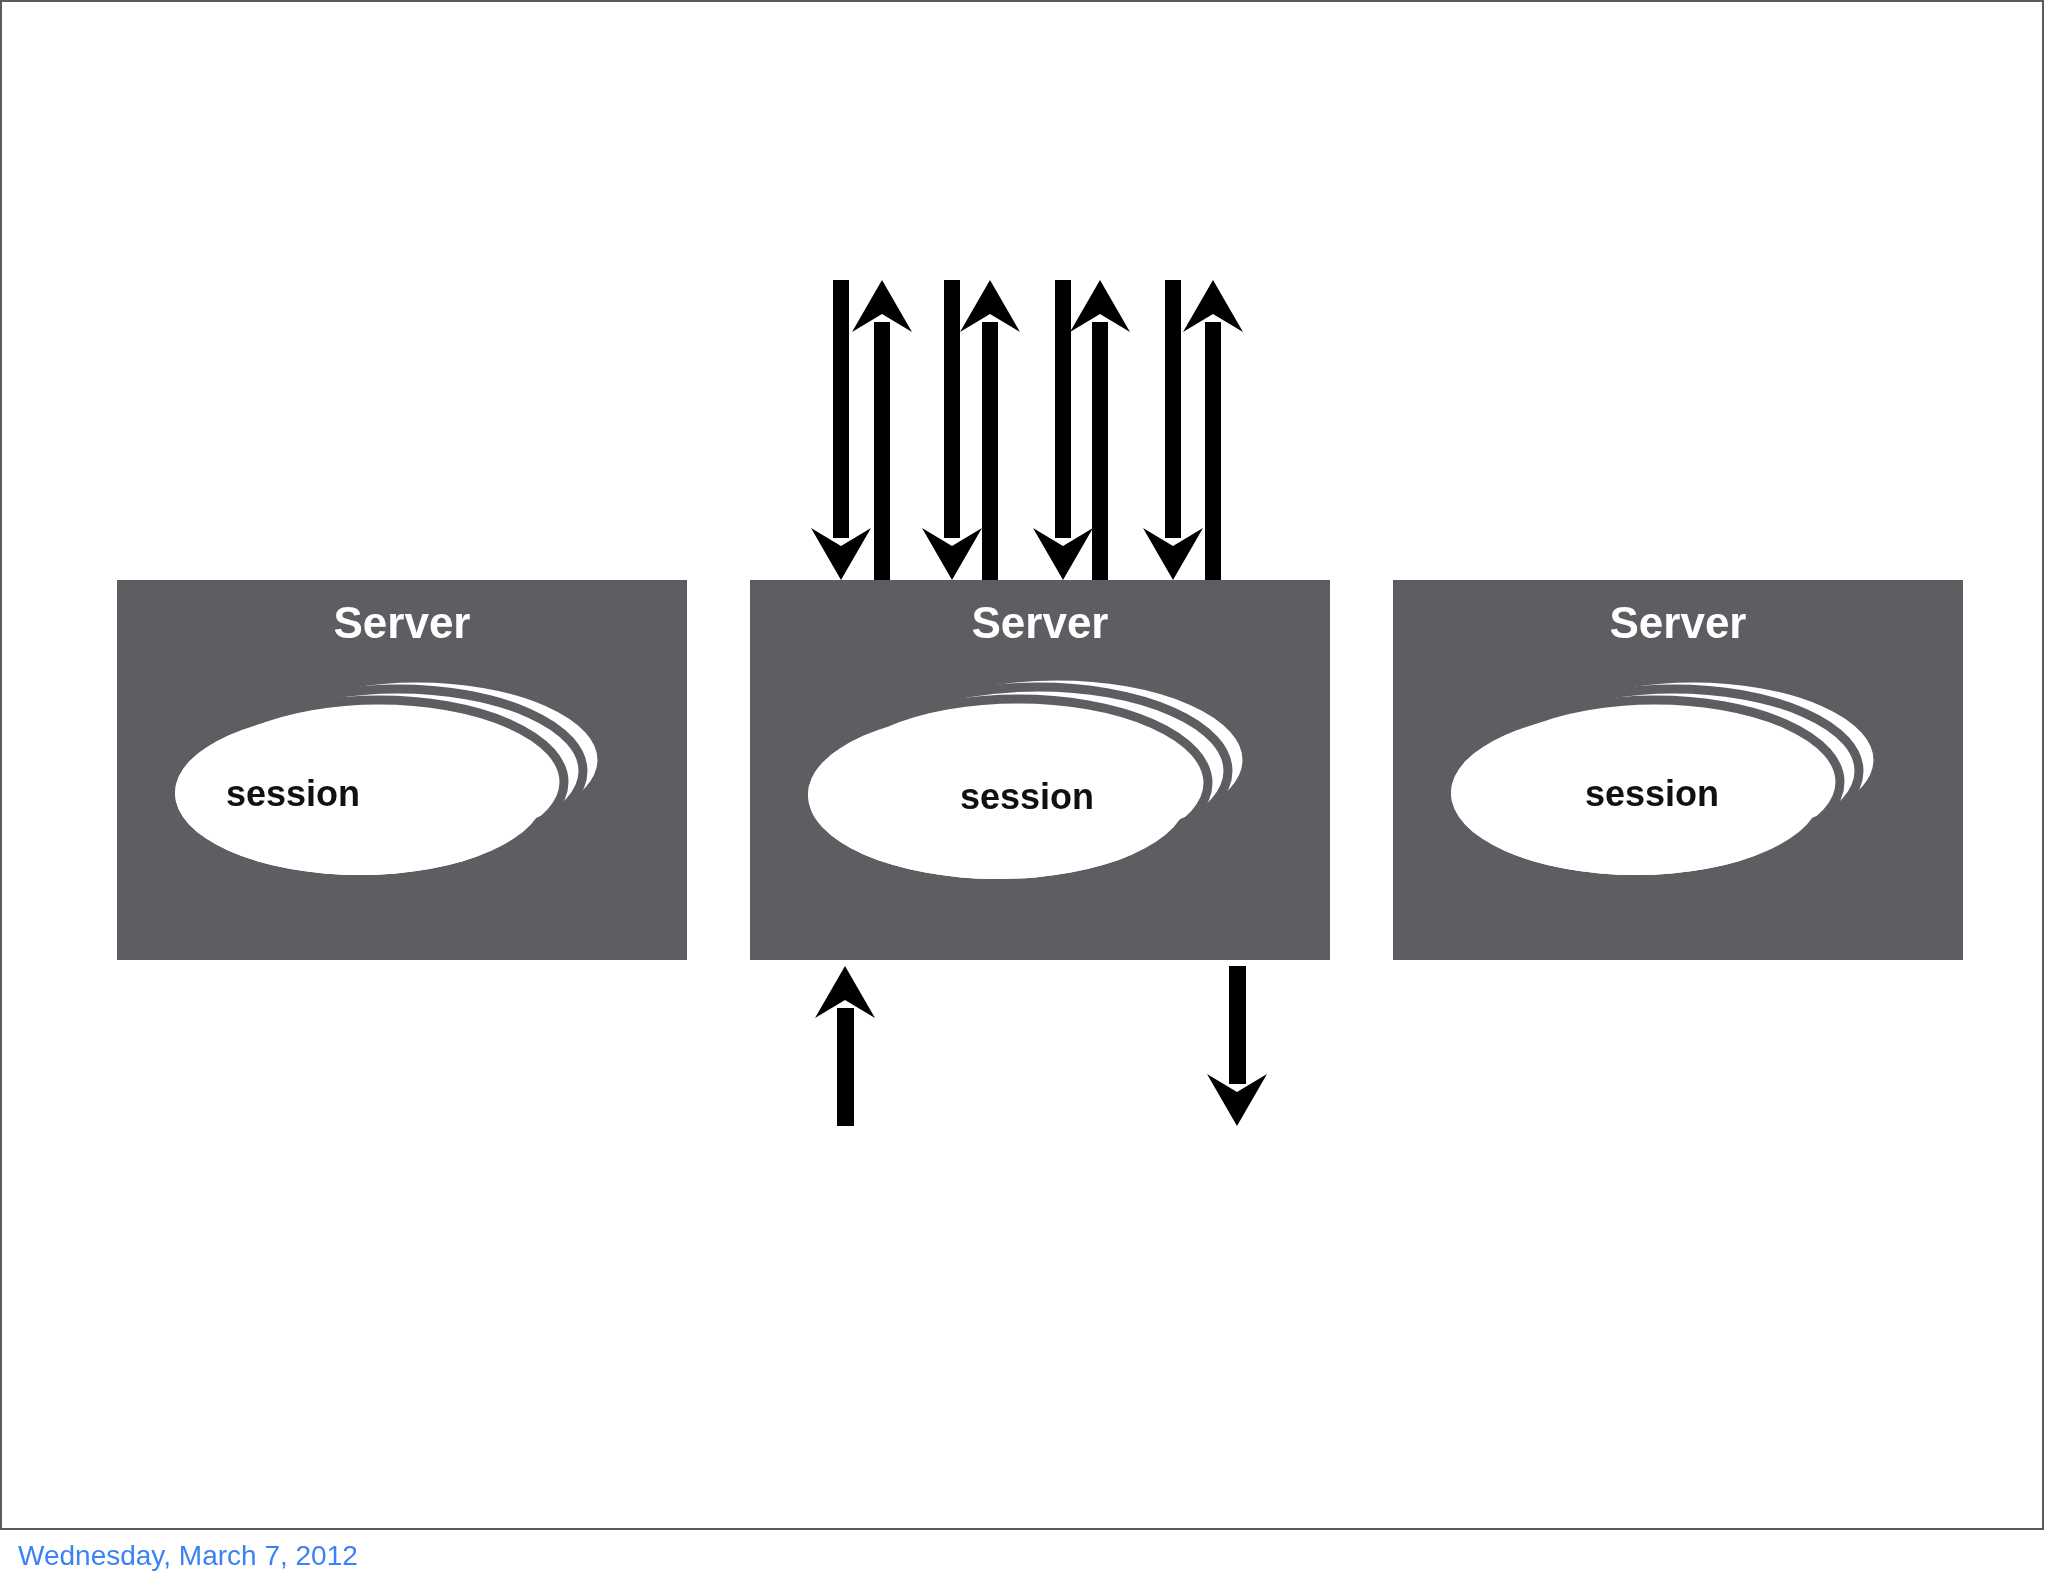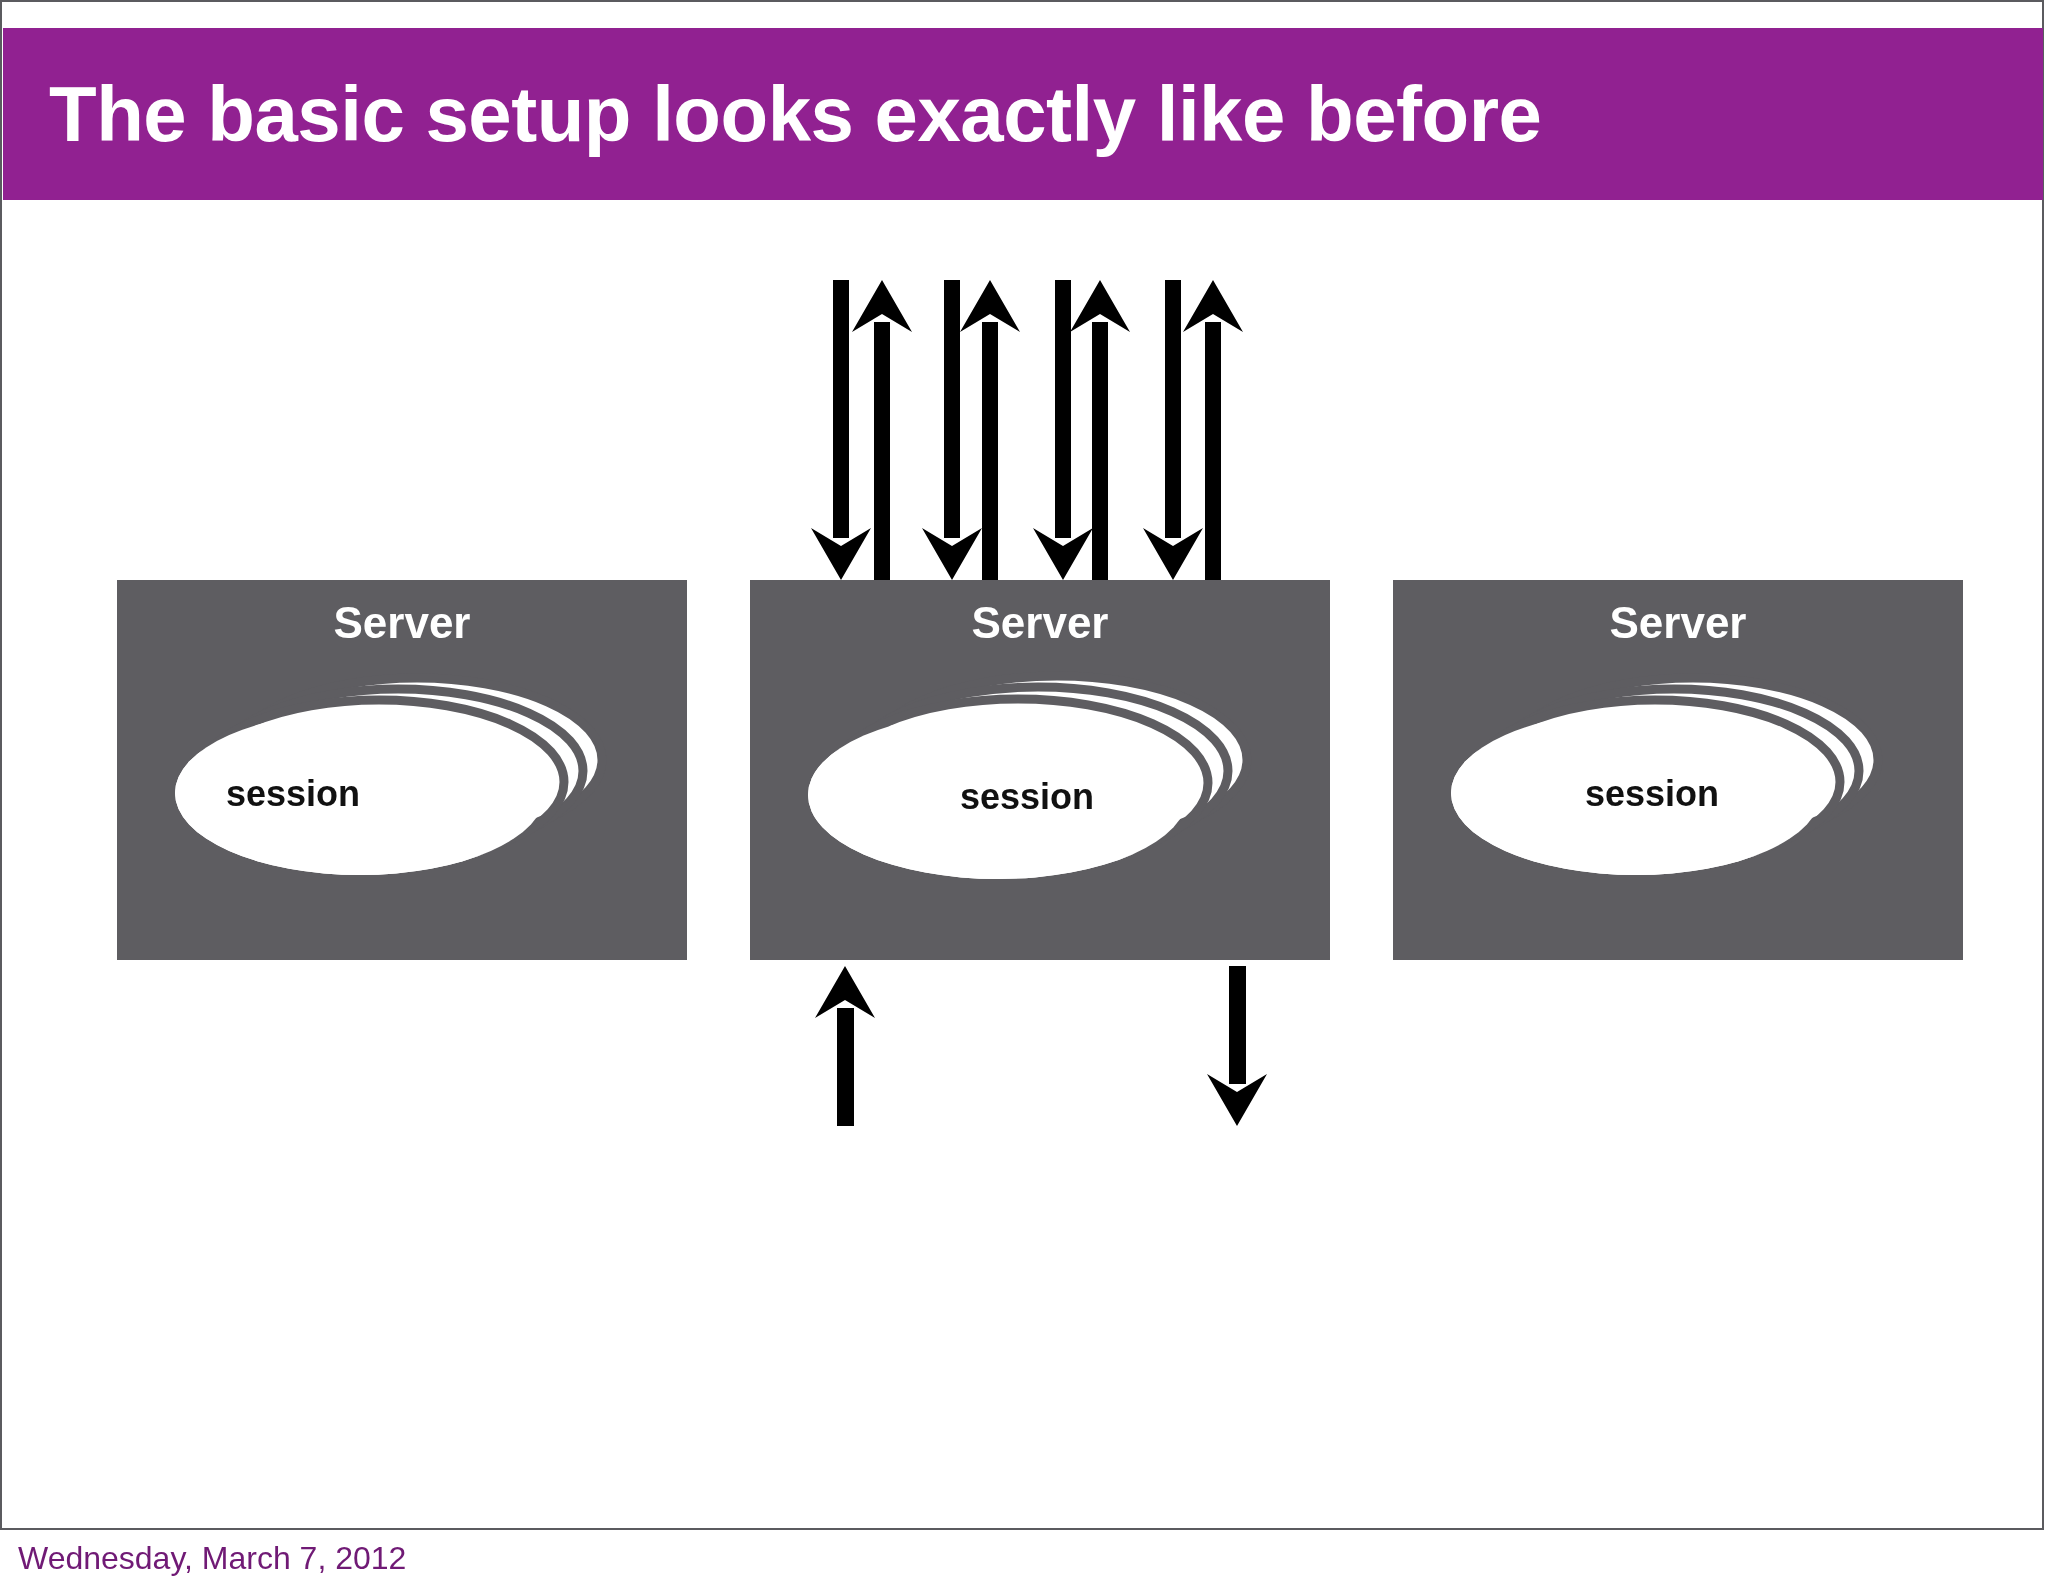--- a/index.html
+++ b/index.html
@@ -122,9 +122,6 @@
 
   <div class="slide-frame"></div>
 
-  <div class="title-band">
-    <div class="title-text">The basic setup looks exactly like before</div>
-  </div>
 
   <div class="server-box" style="left:117px; top:580px; width:570px; height:380px;">
     <div class="server-label">Server</div>

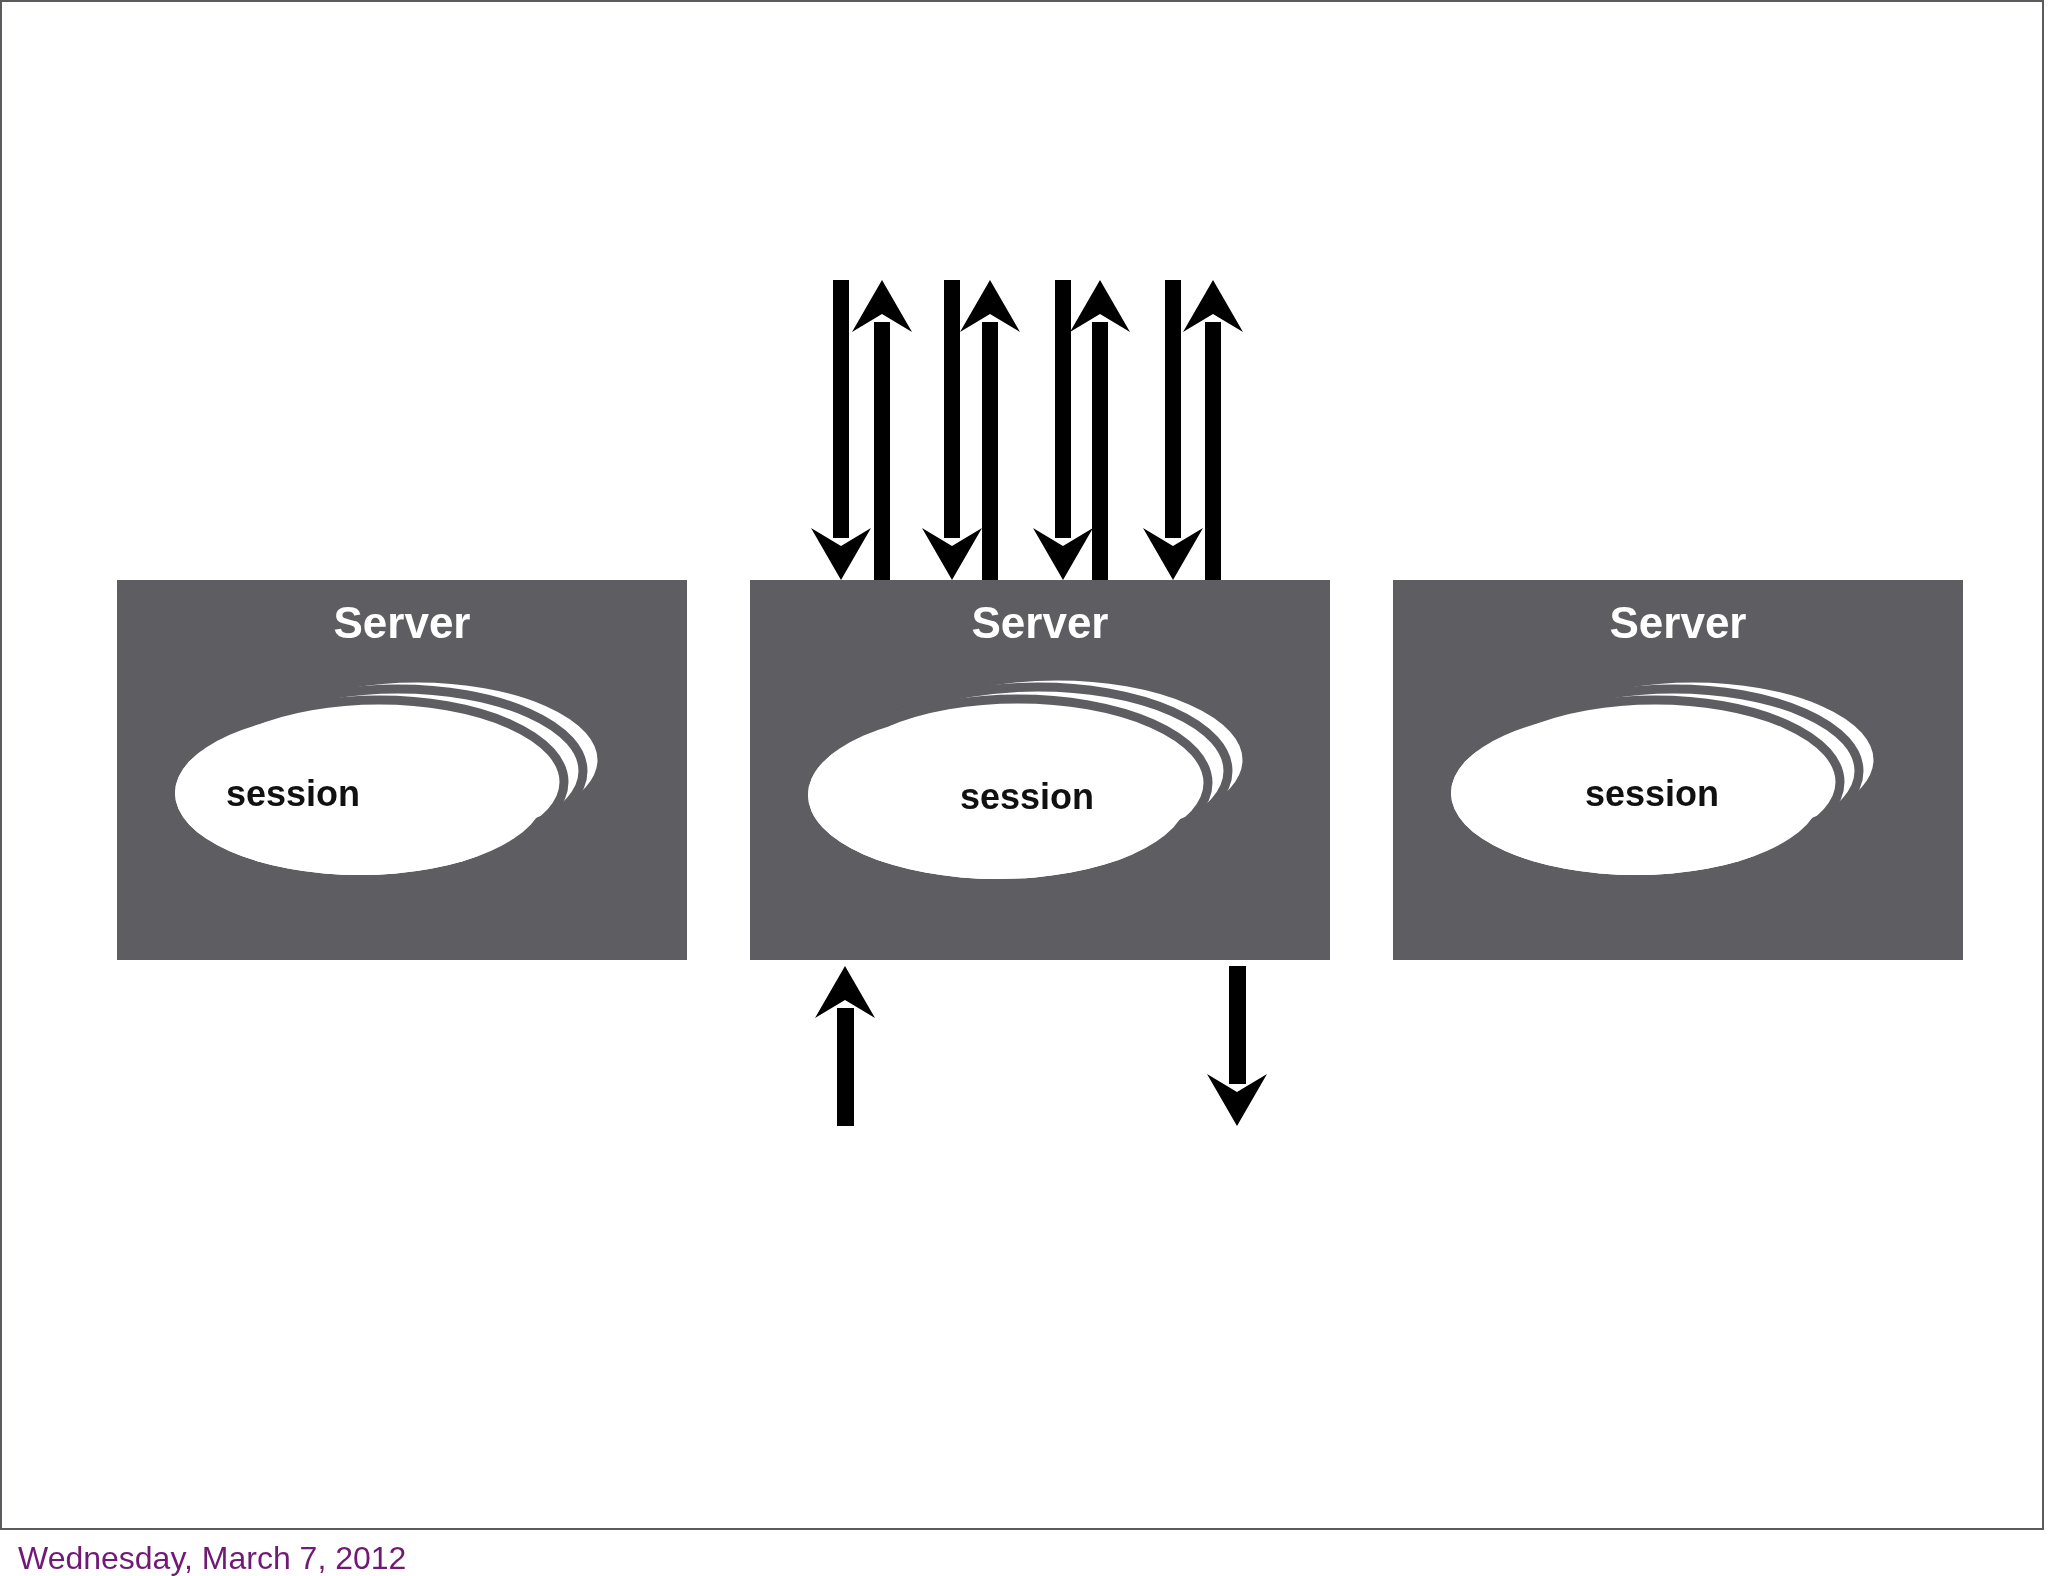--- a/index.html
+++ b/index.html
@@ -110,8 +110,8 @@
     position: absolute;
     left: 18px;
     top: 1540px;
-    font-size: 32px;
-    color: #701a75;
+    font-size: 28px;
+    color: #3b82f6;
     font-family: "Liberation Sans", sans-serif;
   }
 </style>

